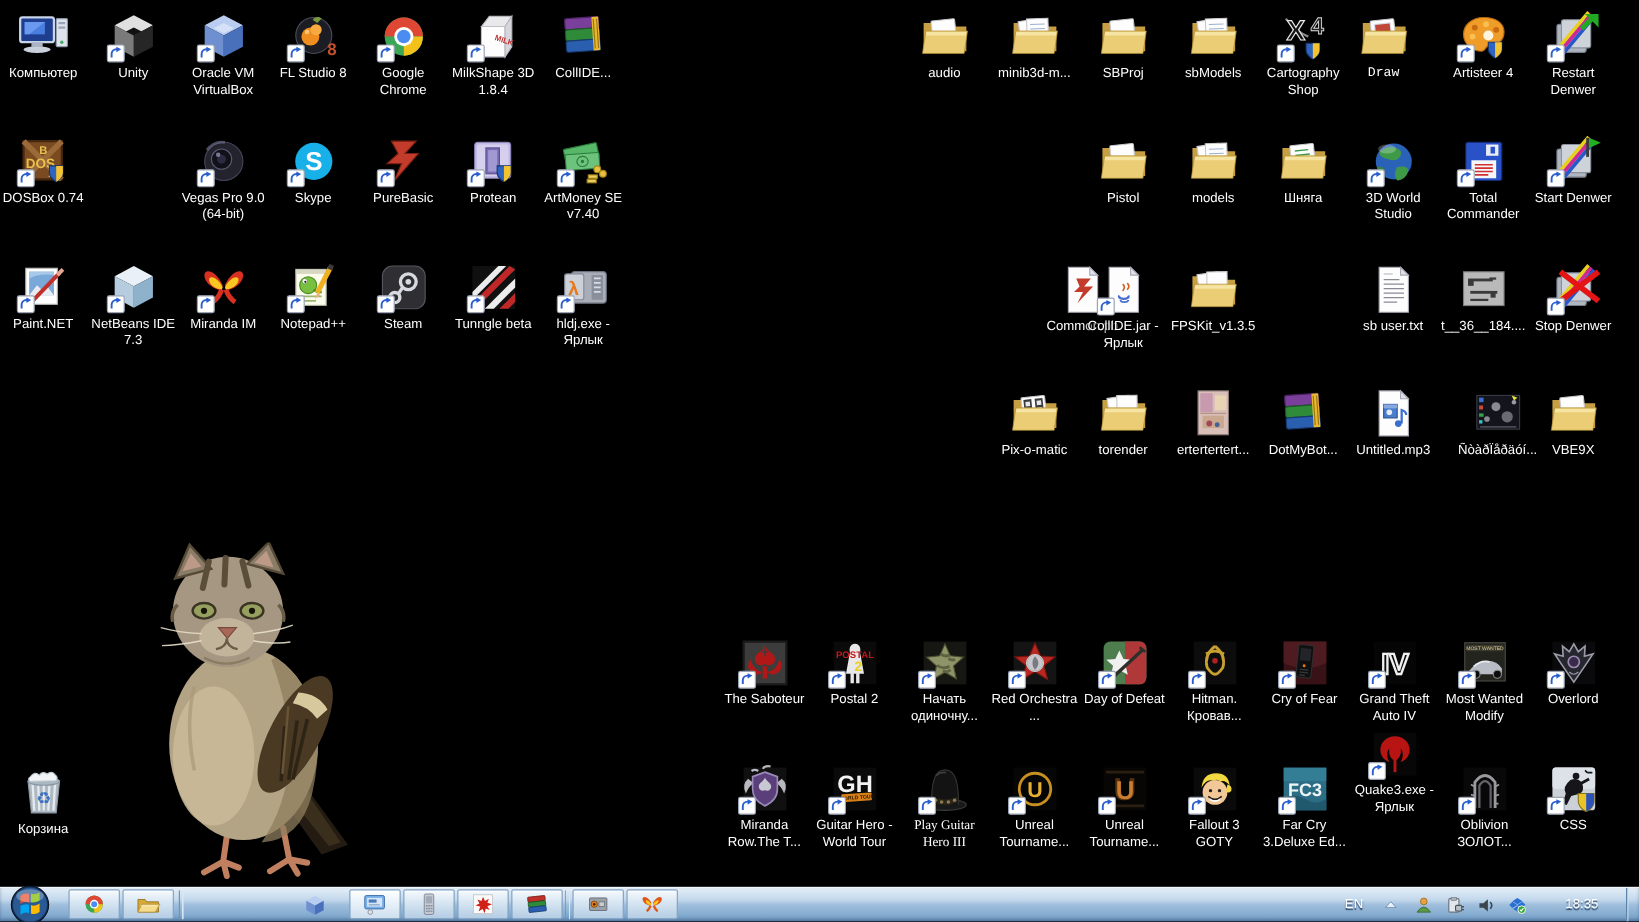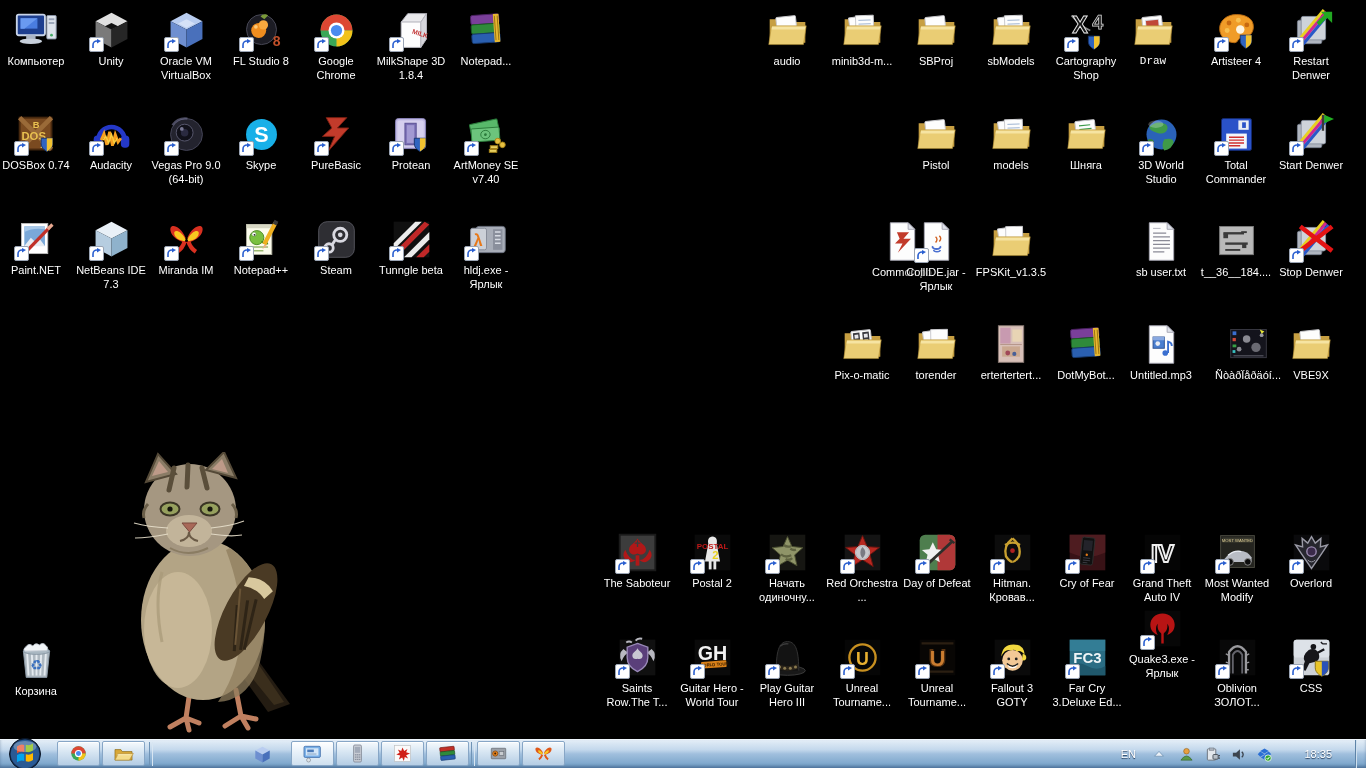--- a/index.html
+++ b/index.html
@@ -222,7 +222,7 @@
           </g>
         </svg>
       </div>
-      <div class="lbl">Notepad...</div>
+      <div class="lbl">CollIDE...</div>
     </div>
     <div class="icon" style="left: -2px; top: 112px;">
       <div class="art">

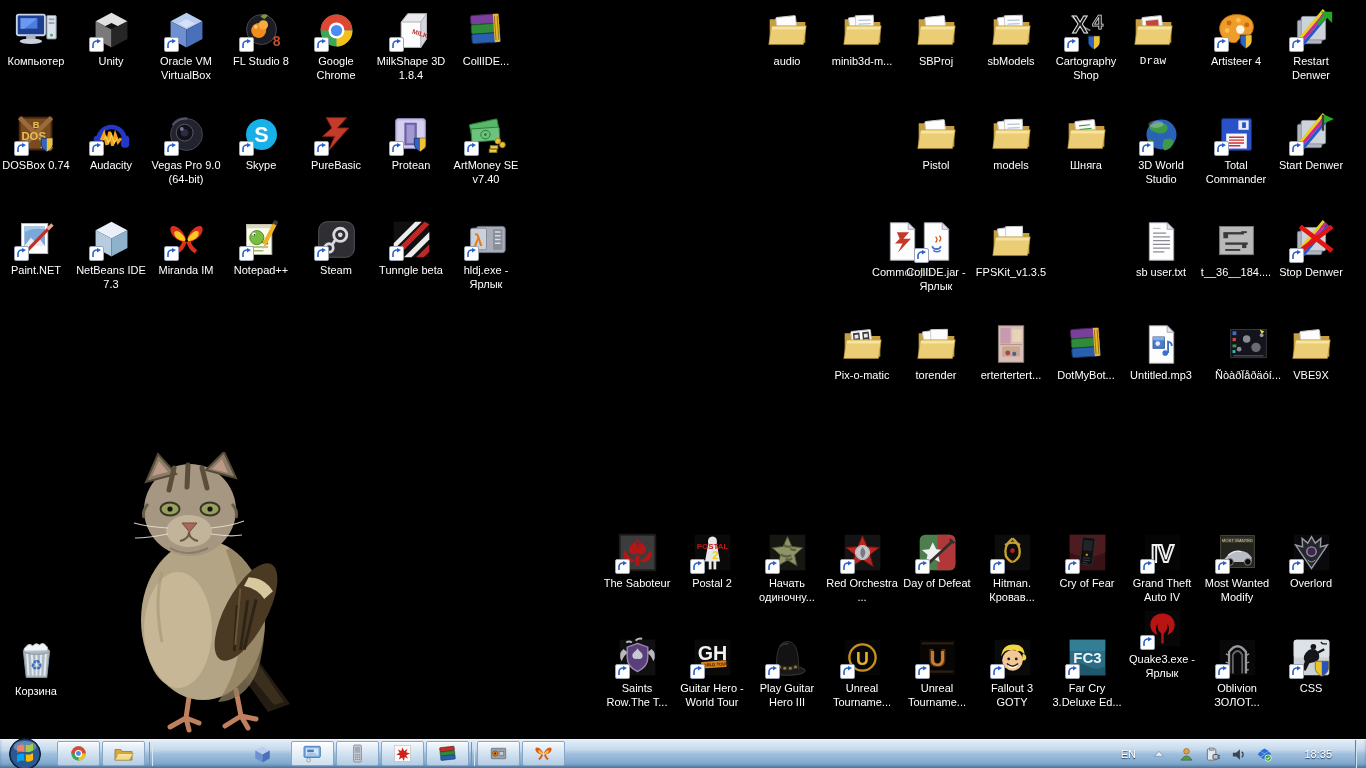--- a/index.html
+++ b/index.html
@@ -246,24 +246,6 @@
       </div>
       <div class="lbl">DOSBox 0.74</div>
     </div>
-    <div class="icon" style="left: 73px; top: 112px;">
-      <div class="art">
-        <svg class="asvg" viewBox="0 0 48 48">
-          <path d="M10,30 a14,14 0 0 1 28,0" fill="none" stroke="#2438c8" stroke-width="5"></path>
-          <rect x="5" y="25" width="9" height="13" rx="4" fill="#2438c8"></rect>
-          <rect x="34" y="25" width="9" height="13" rx="4" fill="#2438c8"></rect>
-          <polyline points="13,30 16,23 19,35 22,21 25,36 28,24 31,32 34,28" fill="none" stroke="#f6a020" stroke-width="3"></polyline>
-          <polyline points="15,30 18,26 21,33 24,24 27,33 30,28" fill="none" stroke="#f8d040" stroke-width="1.5"></polyline>
-        </svg>
-        <span class="sc">
-          <svg viewBox="0 0 13 13" width="13" height="13">
-            <path d="M3,10 L3,7 C3,4.8 4.8,3 7,3 L8,3" fill="none" stroke="#2a5fd0" stroke-width="1.6"></path>
-            <polygon points="7,1 11,3 7,5.6" fill="#2a5fd0"></polygon>
-          </svg>
-        </span>
-      </div>
-      <div class="lbl">Audacity</div>
-    </div>
     <div class="icon" style="left: 148px; top: 112px;">
       <div class="art">
         <svg class="asvg" viewBox="0 0 48 48">

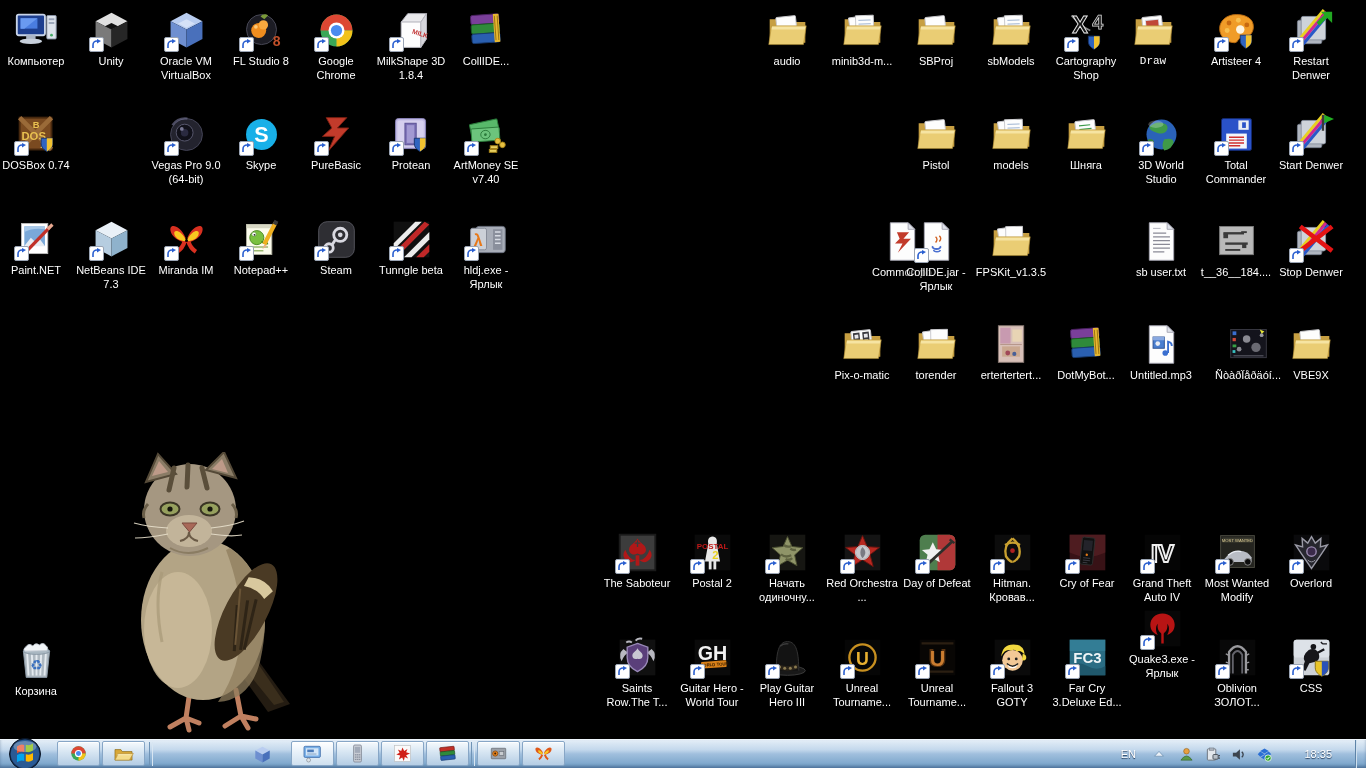--- a/index.html
+++ b/index.html
@@ -1122,7 +1122,7 @@
           </svg>
         </span>
       </div>
-      <div class="lbl">Saints Row.The T...</div>
+      <div class="lbl">Miranda Row.The T...</div>
     </div>
     <div class="icon" style="left: 674px; top: 635px;">
       <div class="art">

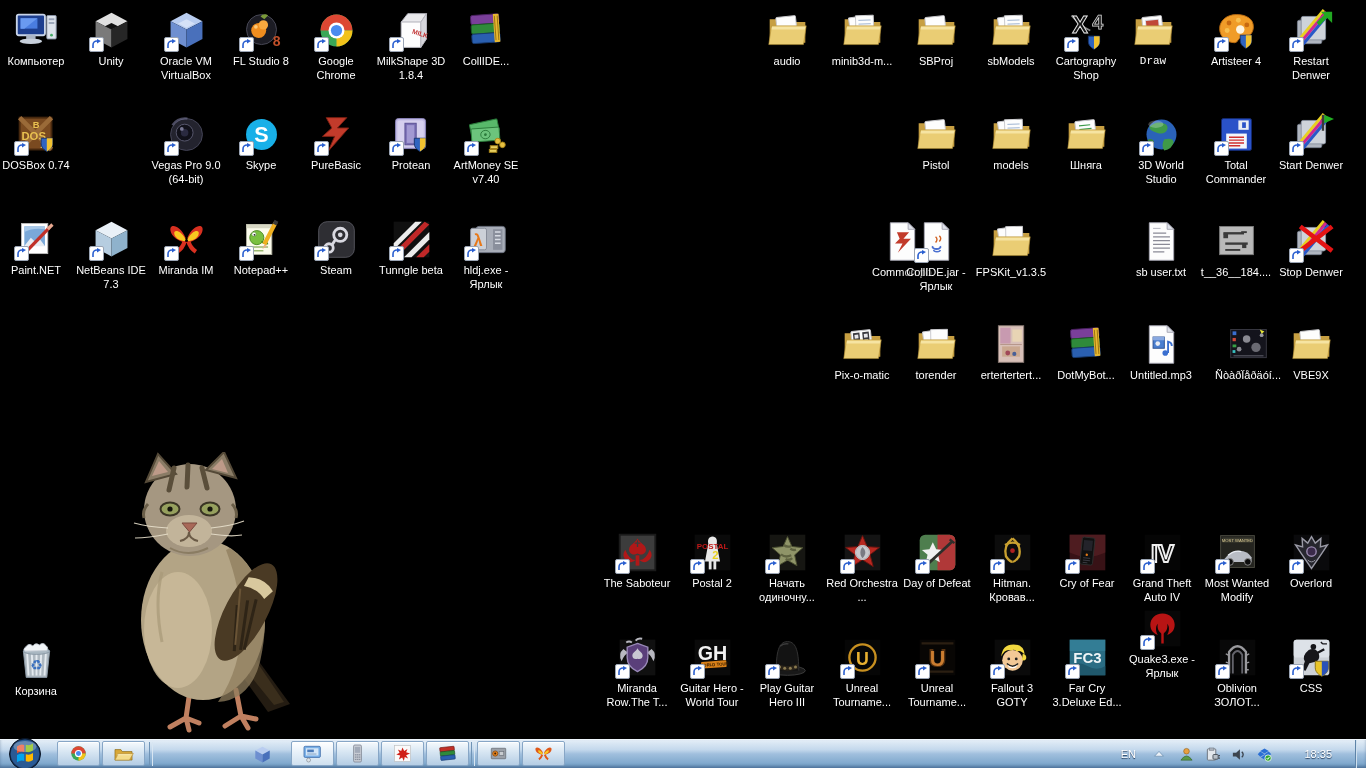--- a/index.html
+++ b/index.html
@@ -1143,7 +1143,7 @@
       </div>
       <div class="lbl">Guitar Hero - World Tour</div>
     </div>
-    <div class="icon" style="left: 749px; top: 635px;">
+    <div class="icon" style="left: 749px; top: 635px; font-family: Liberation Serif, serif;">
       <div class="art">
         <svg class="asvg" viewBox="0 0 48 48">
           <ellipse cx="24" cy="38" rx="19" ry="5" fill="#191919" stroke="#3c3c3c"></ellipse>

